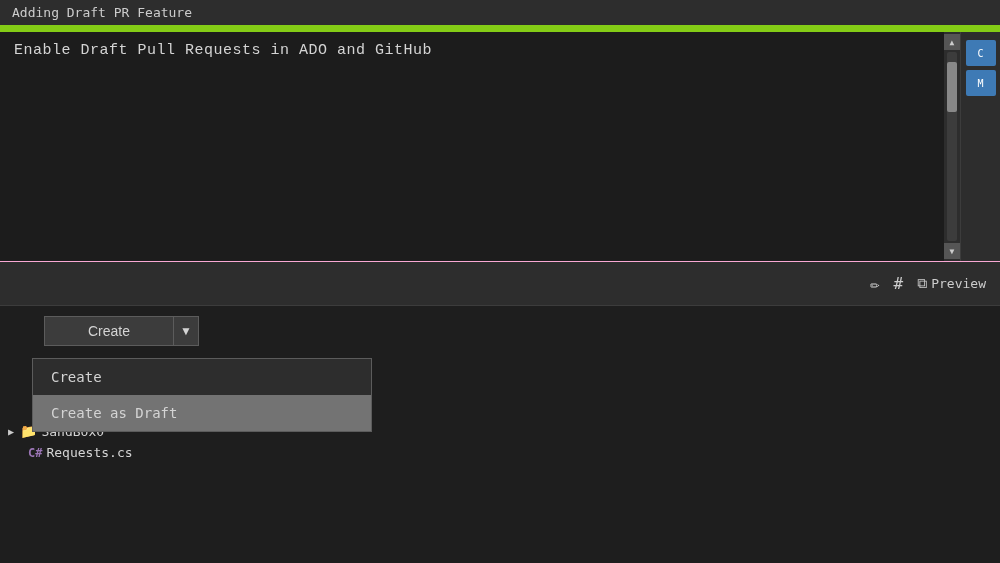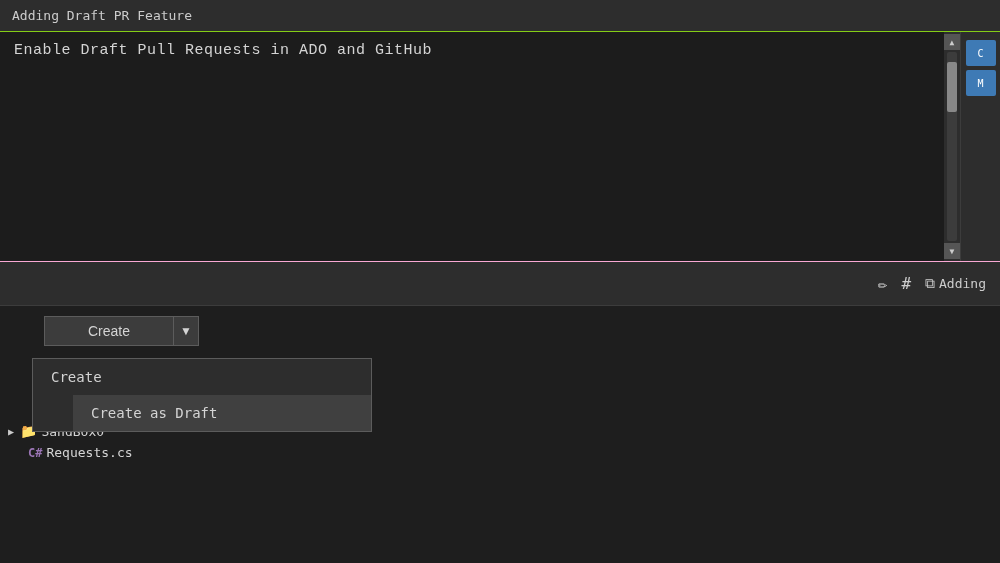--- a/index.html
+++ b/index.html
@@ -22,7 +22,7 @@
       color: #cccccc;
       padding: 6px 12px;
       font-size: 13px;
-      border-bottom: 1px solid #84cc16;
+      border-bottom: 7px solid #84cc16;
       height: 32px;
       display: flex;
       align-items: center;

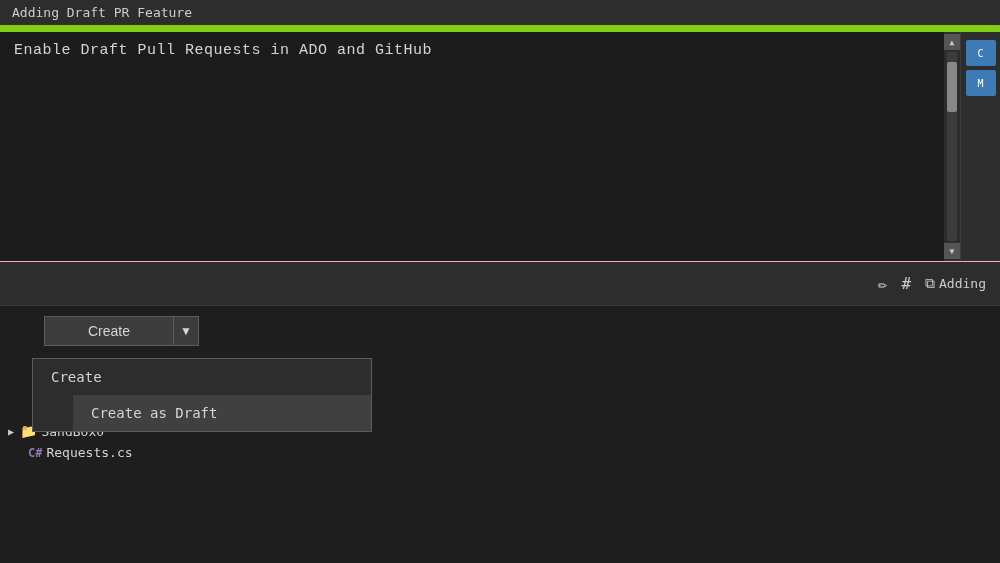--- a/index.html
+++ b/index.html
@@ -286,7 +286,7 @@
   <span class="toolbar-icon">#</span>
   <span class="preview-btn">
     <span class="preview-icon">⧉</span>
-    <span>Adding</span>
+    <span>Preview</span>
   </span>
 </div>
 

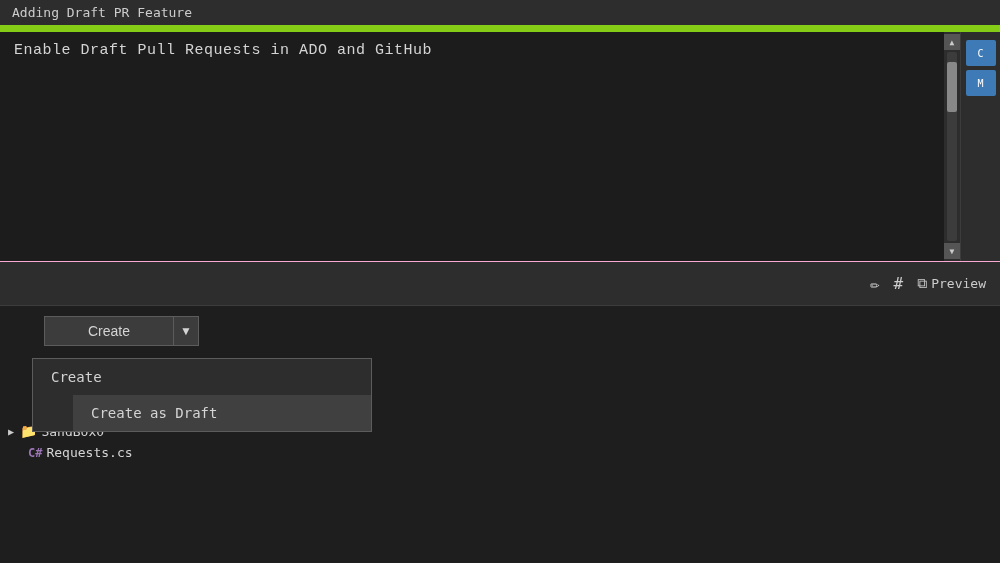--- a/index.html
+++ b/index.html
@@ -217,8 +217,7 @@
     }
 
     .dropdown-item.active {
-      background-color: #404040;
-      margin-left: 40px;
+      background-color: #737373;
     }
 
     .file-tree-area {

